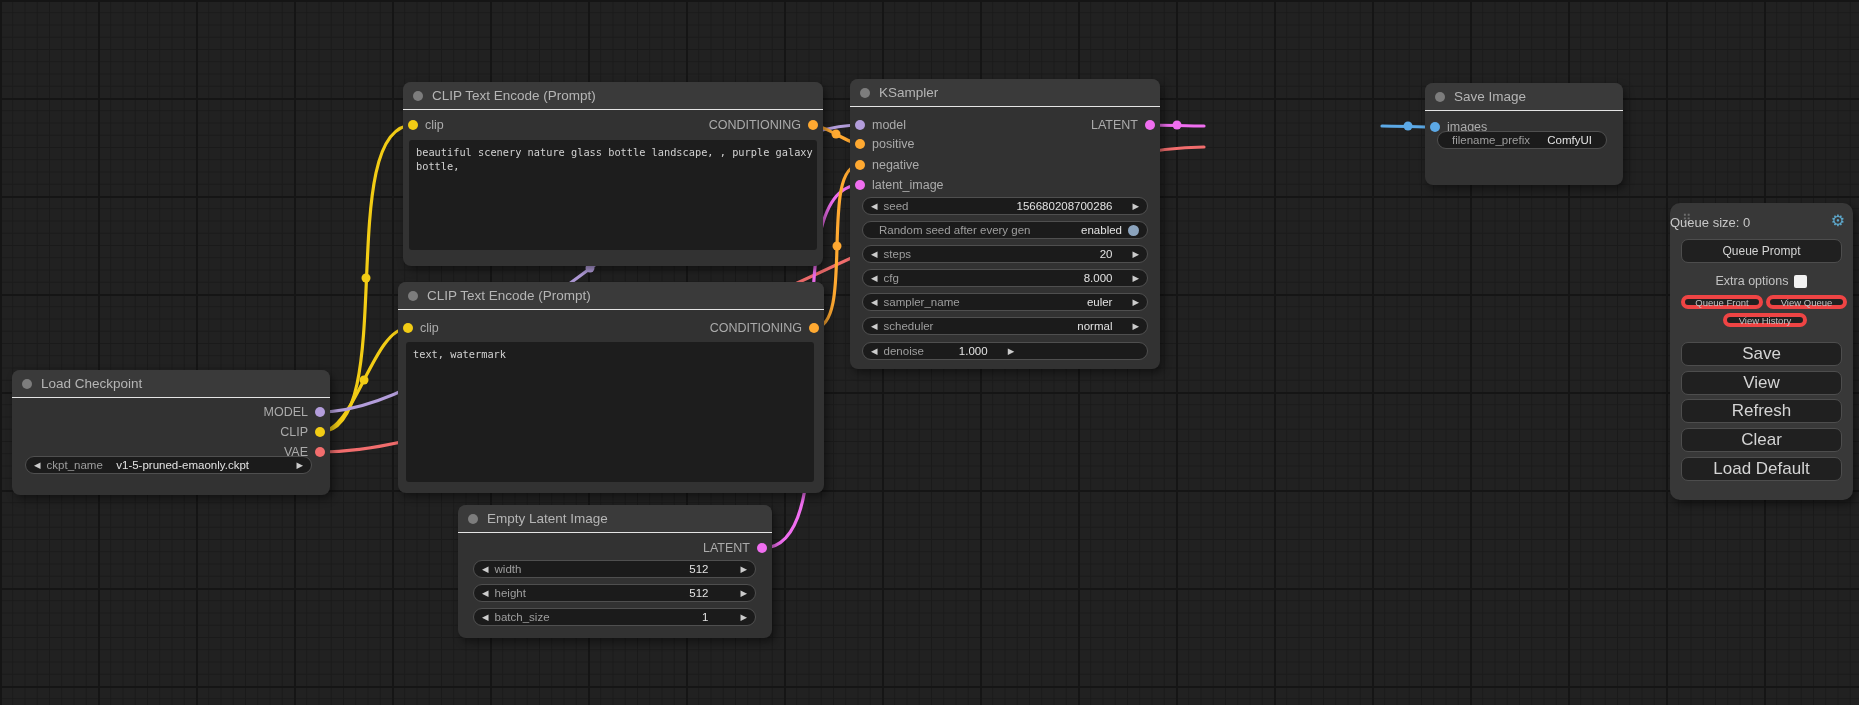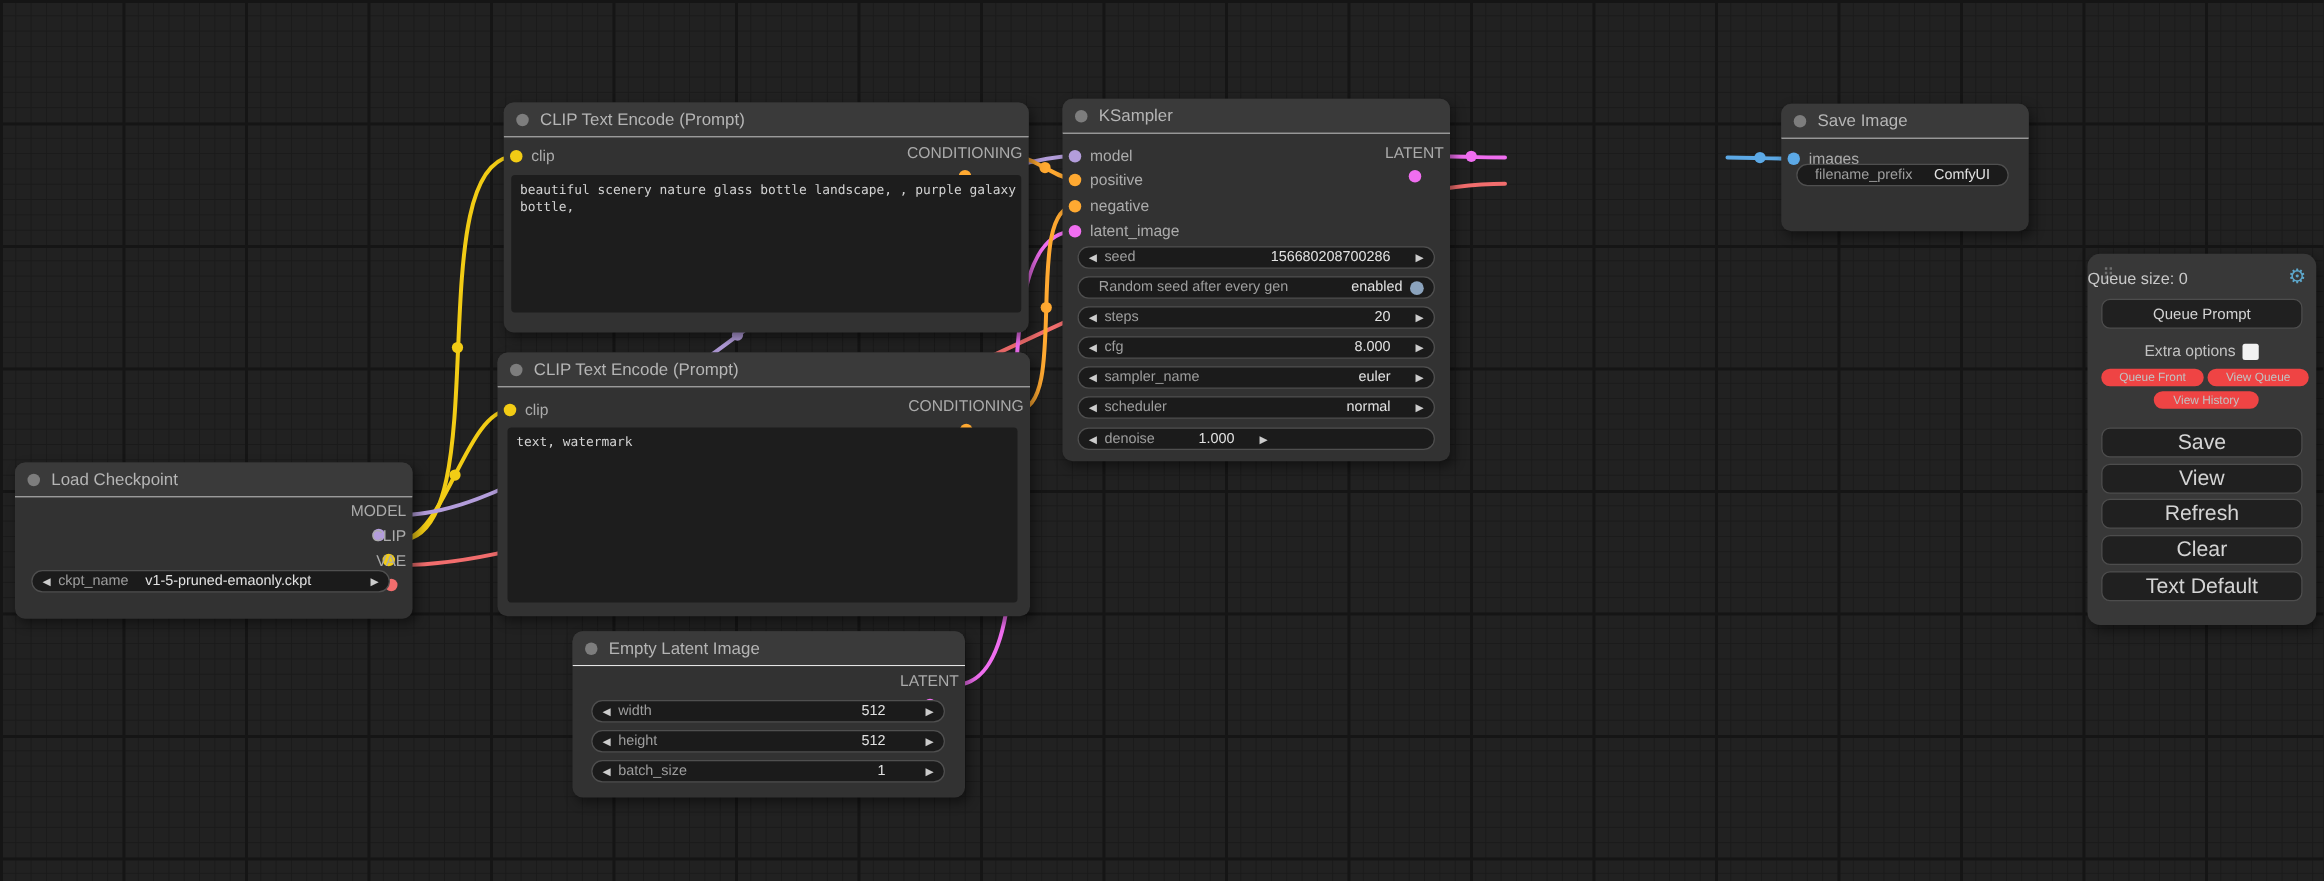--- a/index.html
+++ b/index.html
@@ -29,7 +29,7 @@
   .node-title { font-size:13.5px; color:#b5b5b5; white-space:nowrap; }
   .port { position:absolute; height:20px; display:flex; align-items:center; gap:7px; }
   .port.in  { left:0; padding-left:5px; }
-  .port.out { right:0; padding-right:5px; flex-direction:column; }
+  .port.out { right:0; padding-right:5px; flex-direction:row; }
   .pdot { width:10px; height:10px; border-radius:50%; flex:none; }
   .plabel { font-size:12.5px; color:#ababab; white-space:nowrap; }
   .widget {

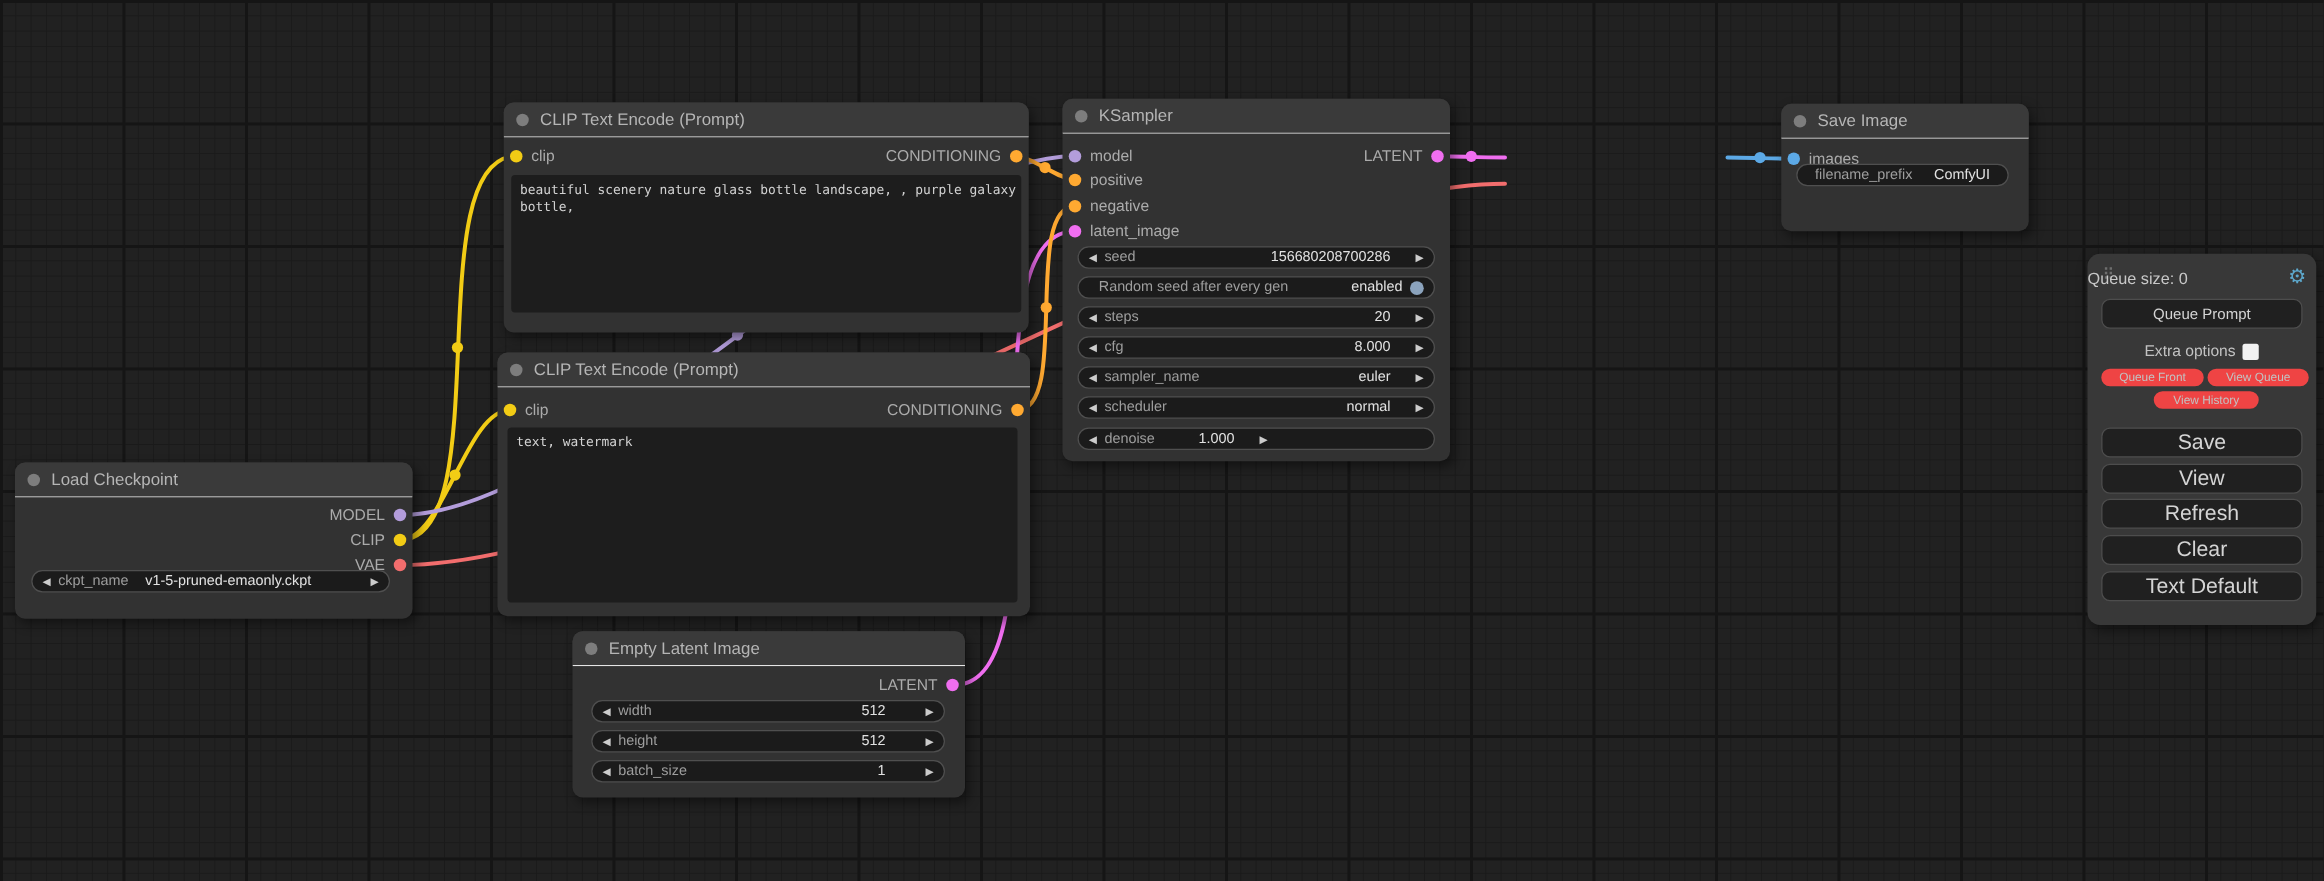--- a/index.html
+++ b/index.html
@@ -57,7 +57,7 @@
     font-family:"Liberation Sans", sans-serif;
   }
   .menu-pill {
-    position:absolute; height:14px; background:#202020; border:7px solid #ef4444;
+    position:absolute; height:14px; background:#202020; border:4px solid #ef4444;
     border-radius:8px; color:#c2c2c2; font-size:9.5px;
     display:flex; align-items:center; justify-content:center; white-space:nowrap;
   }

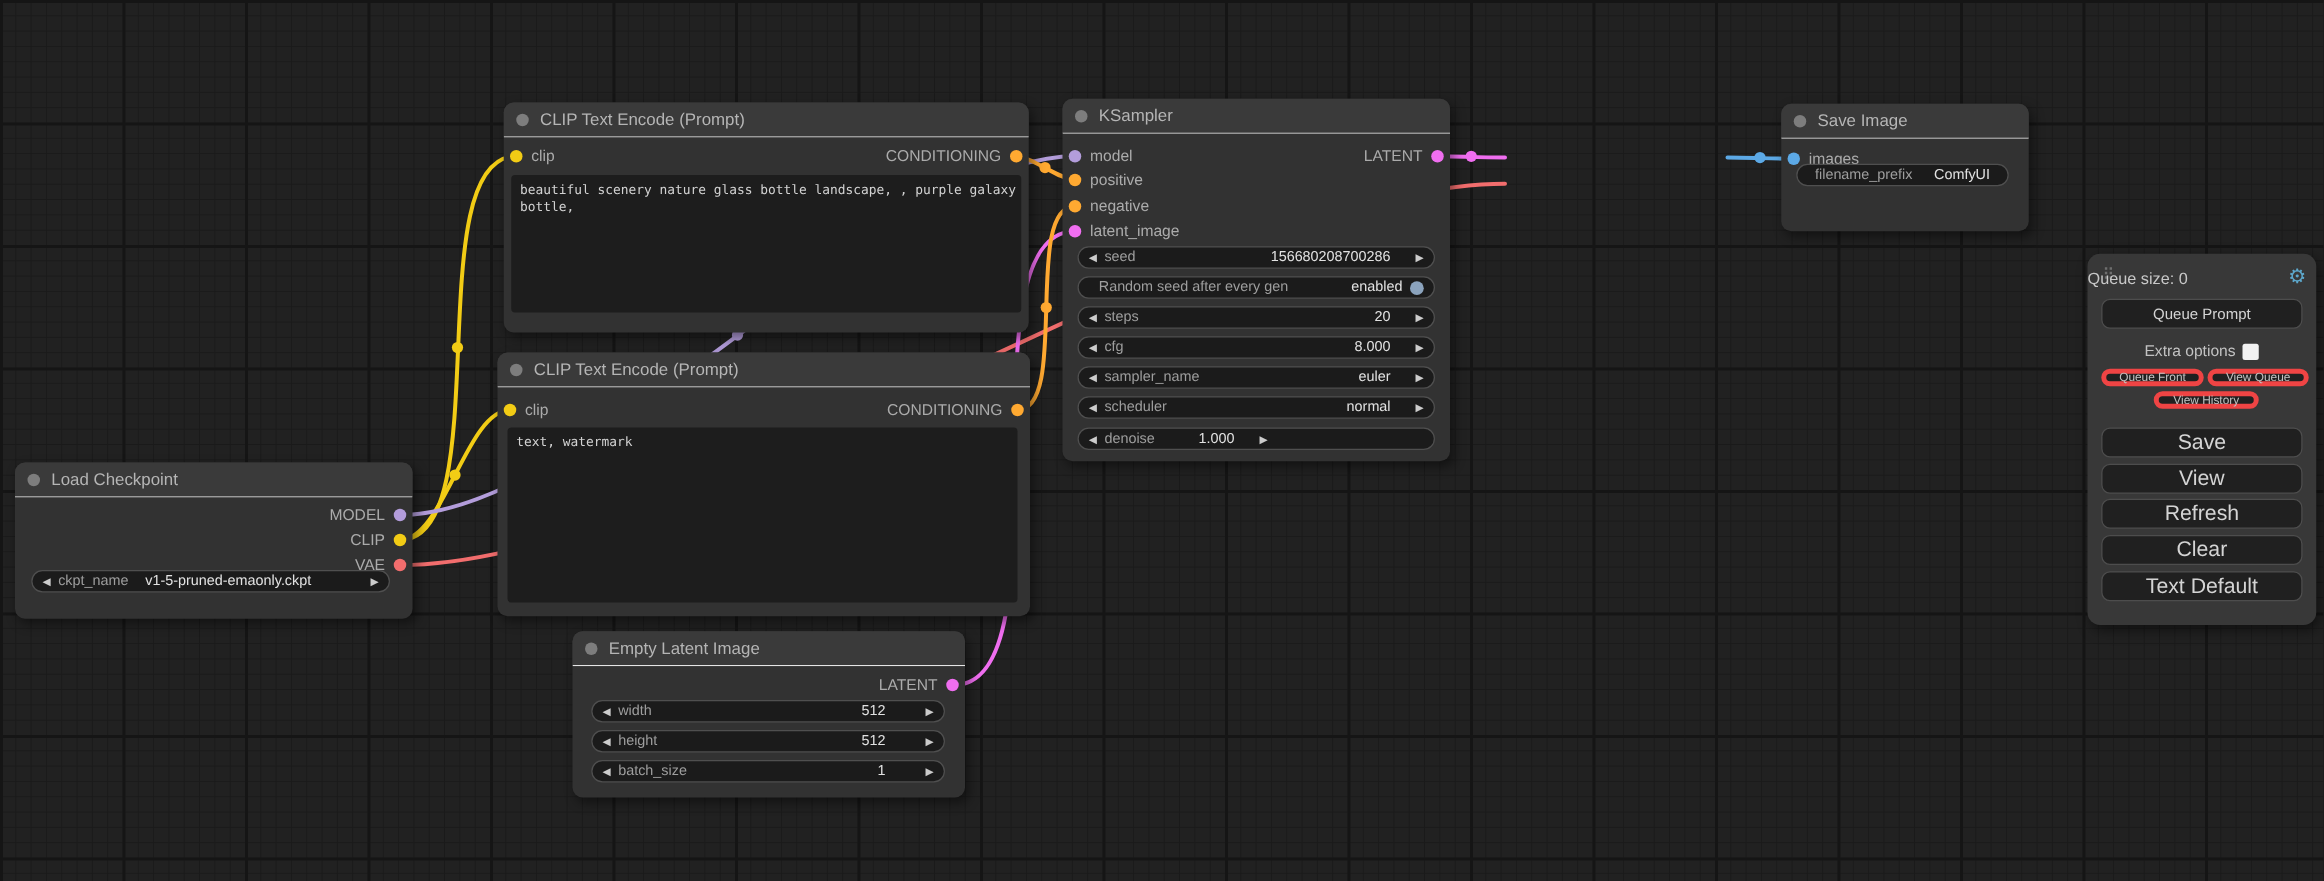--- a/index.html
+++ b/index.html
@@ -282,7 +282,7 @@
     <div class="menu-btn" style="top:168px; font-size:17px;">View</div>
     <div class="menu-btn" style="top:196px; font-size:17px;">Refresh</div>
     <div class="menu-btn" style="top:225px; font-size:17px;">Clear</div>
-    <div class="menu-btn" style="top:254px; font-size:17px;">Text Default</div>
+    <div class="menu-btn" style="top:254px; font-size:17px;">Load Default</div>
   </div>
 
 </div>

